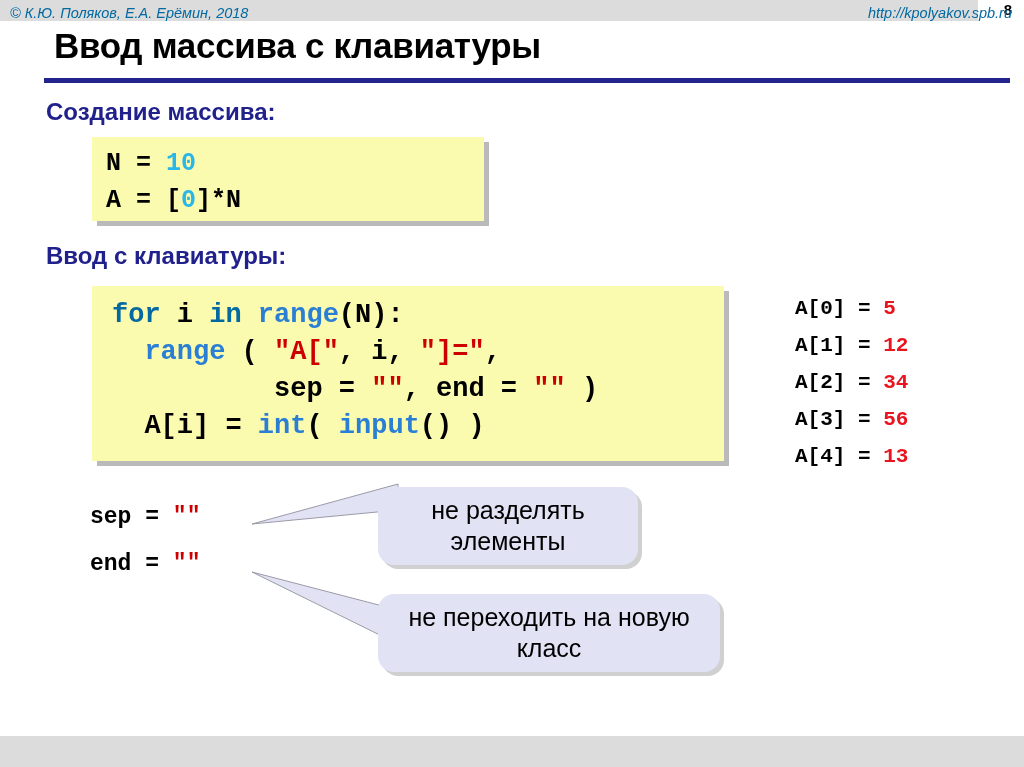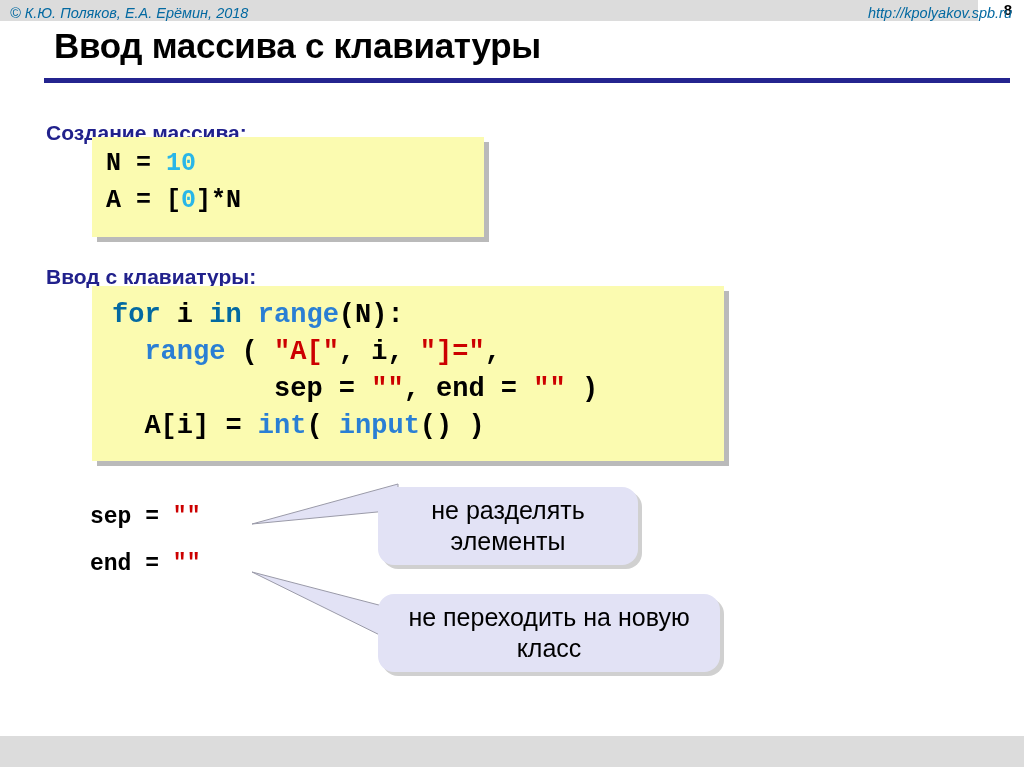--- a/index.html
+++ b/index.html
@@ -73,10 +73,9 @@
     position: absolute;
     font-family: "Liberation Sans", sans-serif;
     font-weight: bold;
-    font-size: 21px;
+    font-size: 24px;
     color: #21218c;
     white-space: nowrap;
-    margin-top: 23px;
   }
   #label-create { left: 46px; top: 98px; }
   #label-input  { left: 46px; top: 242px; }

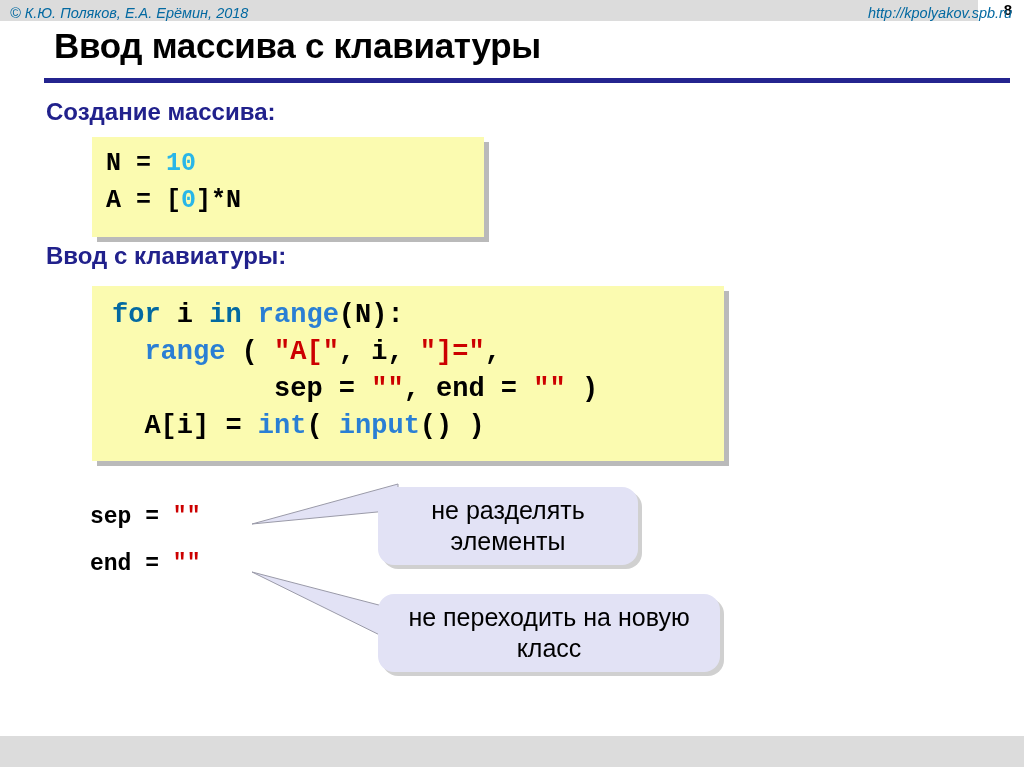--- a/index.html
+++ b/index.html
@@ -92,7 +92,7 @@
   }
   #code-create {
     left: 92px; top: 137px;
-    width: 392px; height: 100px;
+    width: 392px; height: 84px;
     font-size: 25px;
     line-height: 37px;
     padding: 8px 0 0 14px;

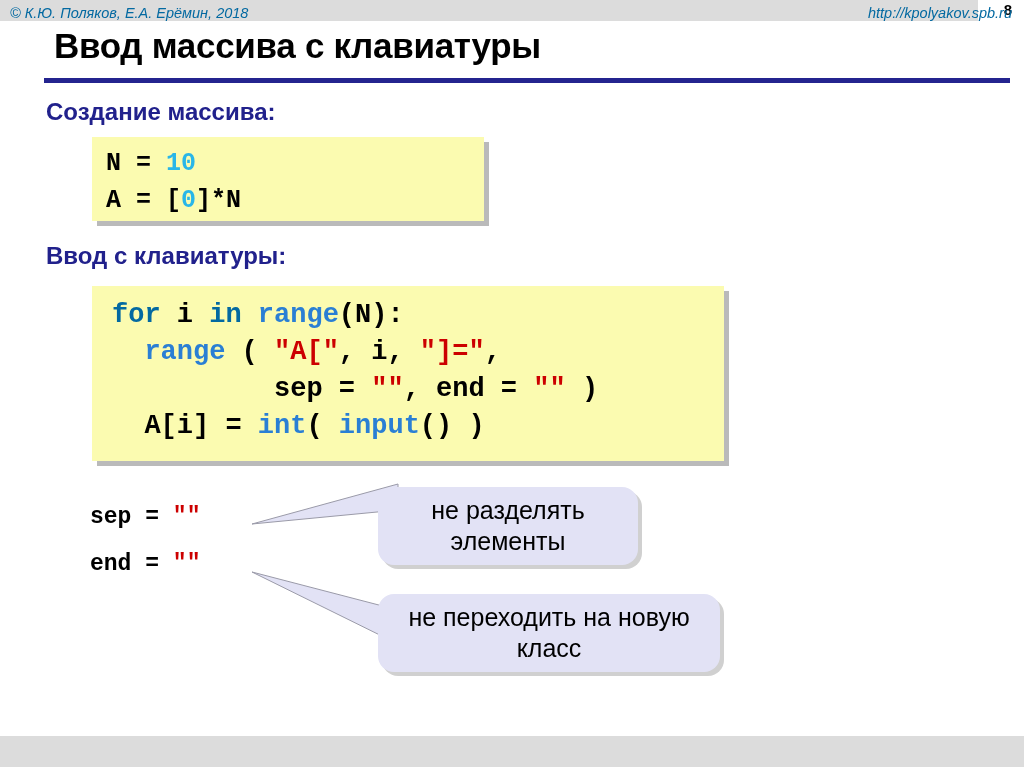--- a/index.html
+++ b/index.html
@@ -208,6 +208,13 @@
 <span class="tok-plain">          </span><span class="tok-plain">sep = </span><span class="tok-str">""</span><span class="tok-plain">, end = </span><span class="tok-str">""</span><span class="tok-plain"> )</span>
 <span class="tok-plain">  </span><span class="tok-plain">A[i] = </span><span class="tok-fn">int</span><span class="tok-plain">( </span><span class="tok-fn">input</span><span class="tok-plain">() )</span></div>
 
+  <div class="out-list">
+    <div class="out-row"><span>A[0] = </span><span class="out-val">5</span></div>
+    <div class="out-row"><span>A[1] = </span><span class="out-val">12</span></div>
+    <div class="out-row"><span>A[2] = </span><span class="out-val">34</span></div>
+    <div class="out-row"><span>A[3] = </span><span class="out-val">56</span></div>
+    <div class="out-row"><span>A[4] = </span><span class="out-val">13</span></div>
+  </div>
 
   <div class="param-label" id="param-sep"><span>sep = </span><span class="q">""</span></div>
   <div class="param-label" id="param-end"><span>end = </span><span class="q">""</span></div>

